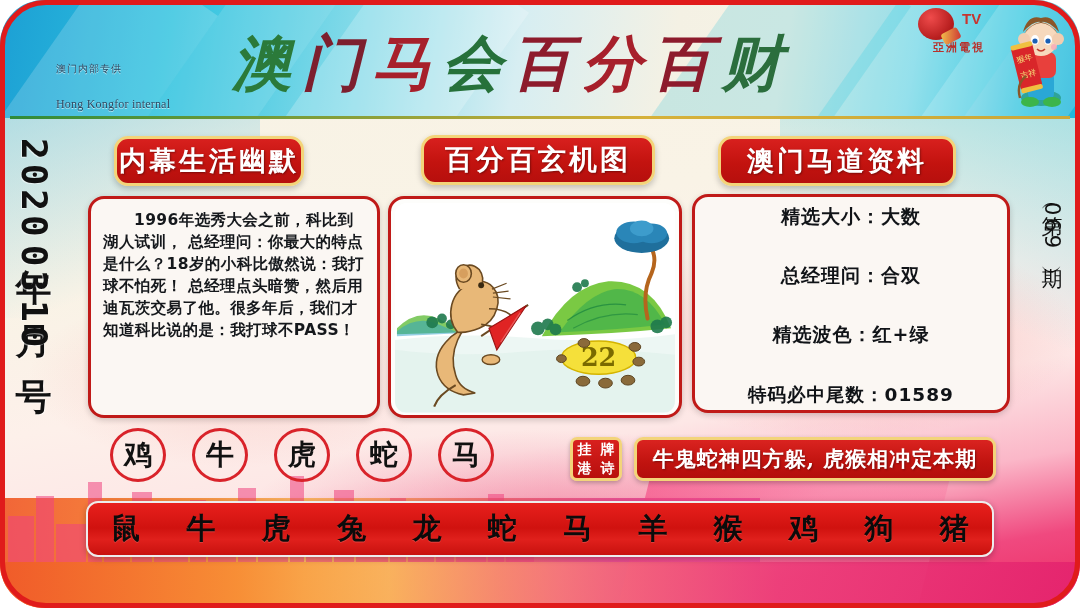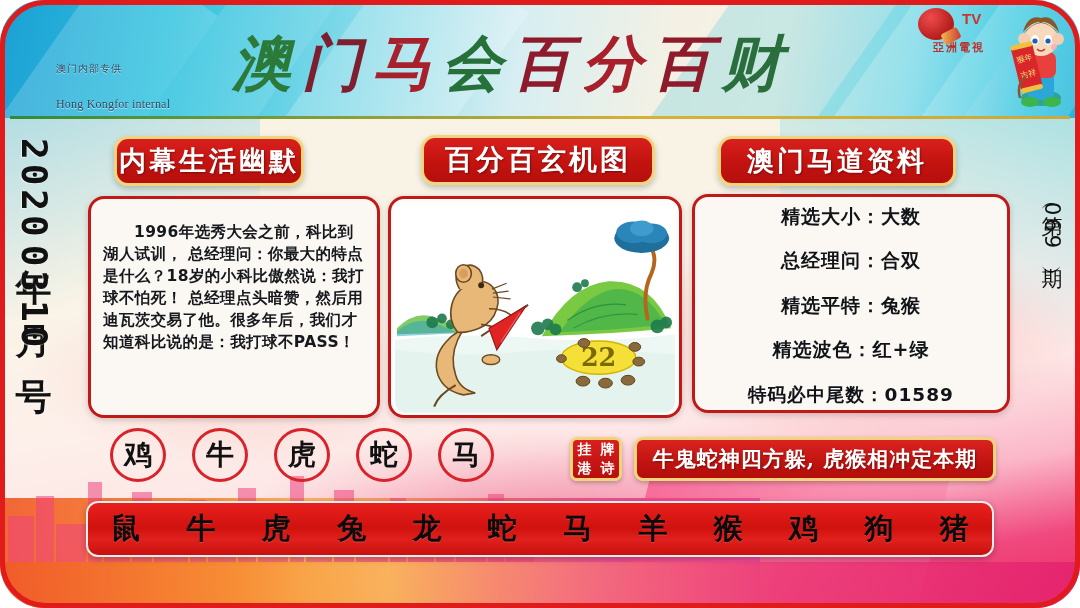--- a/index.html
+++ b/index.html
@@ -223,7 +223,7 @@
   .card.right  { left: 692px; top: 194px; width: 318px; height: 219px; }
 
   .story {
-    padding: 22px 12px 8px 12px;
+    padding: 10px 12px 8px 12px;
     font-family: "DejaVu Sans", sans-serif;
     font-size: 15.5px;
     font-weight: 700;

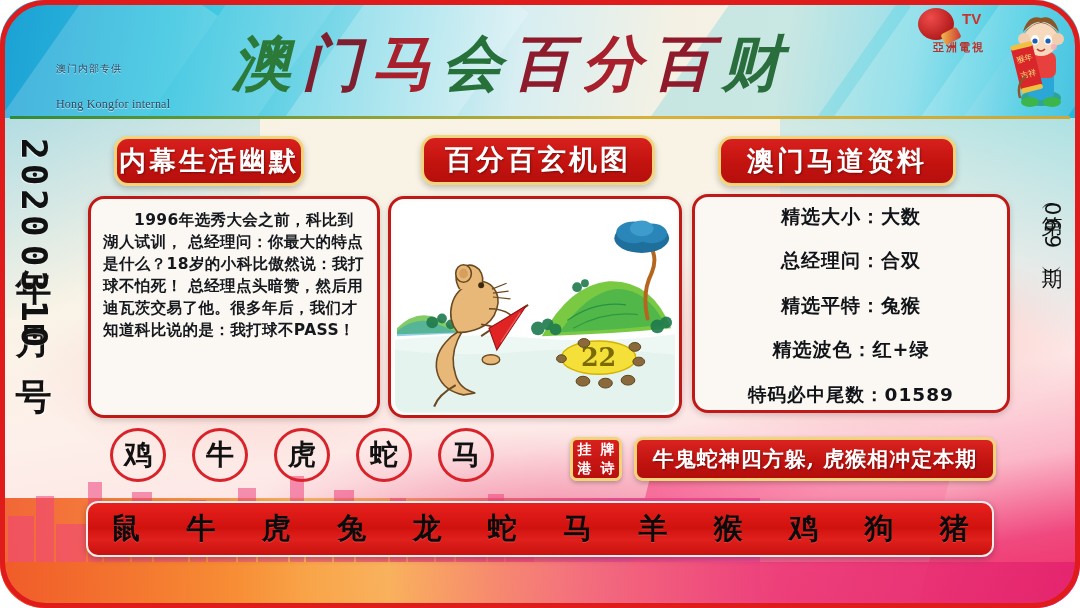--- a/index.html
+++ b/index.html
@@ -509,9 +509,6 @@
       <div class="row r2">
         <span>总经理问：</span><span>合双</span>
       </div>
-      <div class="row r3">
-        <span>精选平特：</span><span>兔猴</span>
-      </div>
       <div class="row r4">
         <span>精选波色：</span><span>红+绿</span>
       </div>

